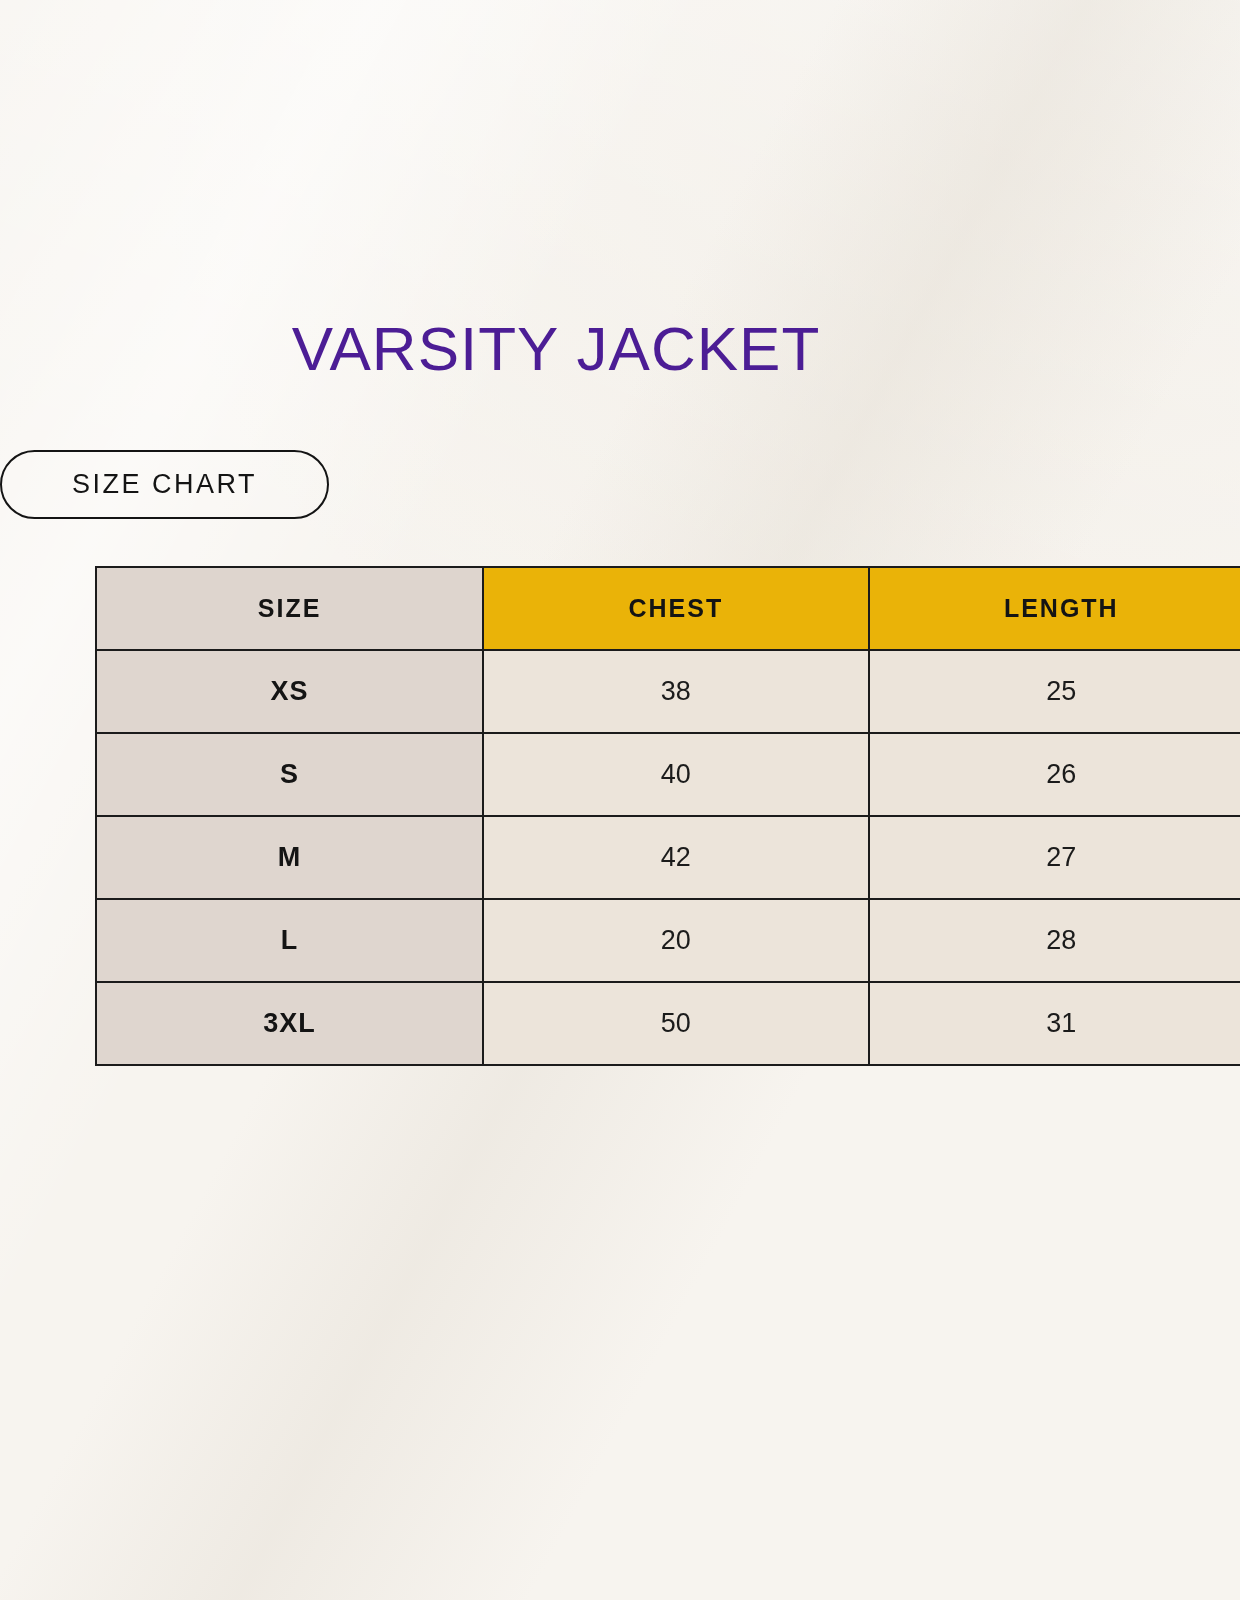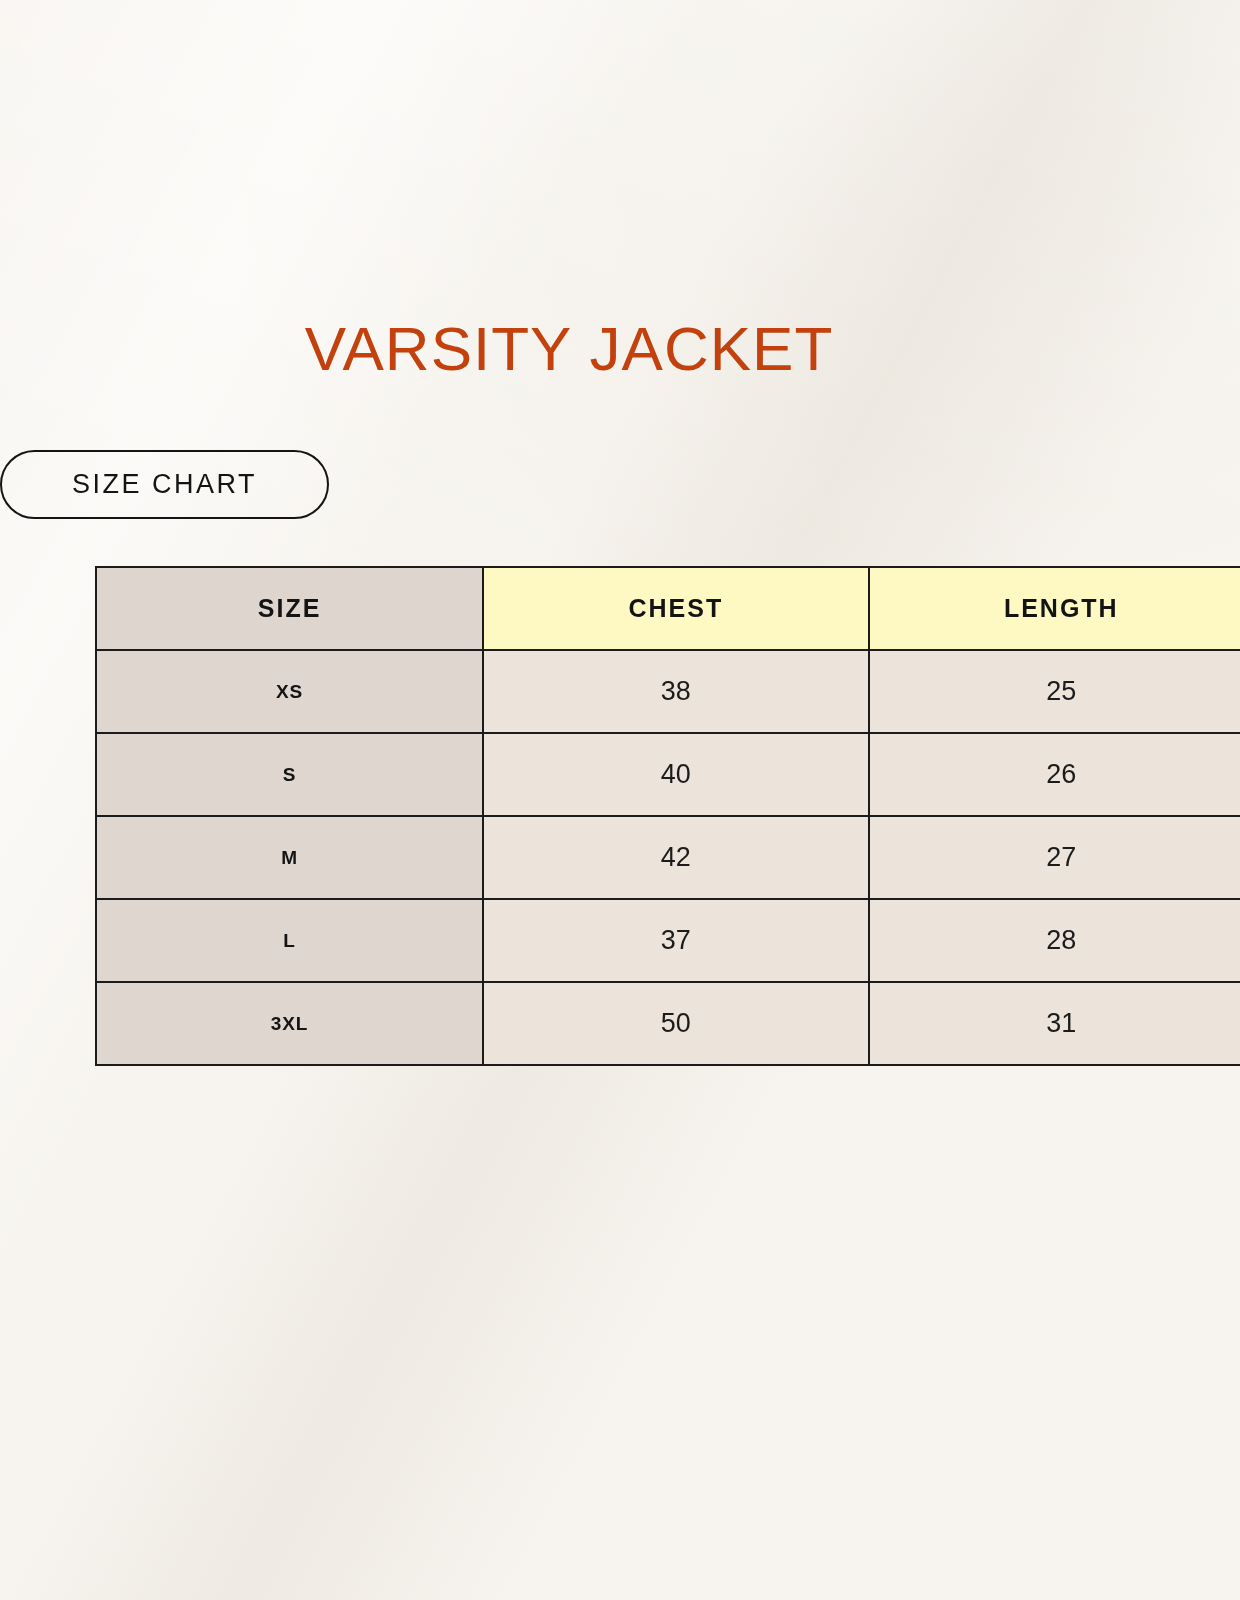--- a/index.html
+++ b/index.html
@@ -42,9 +42,8 @@
     font-size: 62px;
     letter-spacing: 1px;
     font-weight: 400;
-    color: #c2410c;
+    color: #4c1d95;
     line-height: 1;
-    margin-left: 13px;
   }
 
   .pill-wrap {

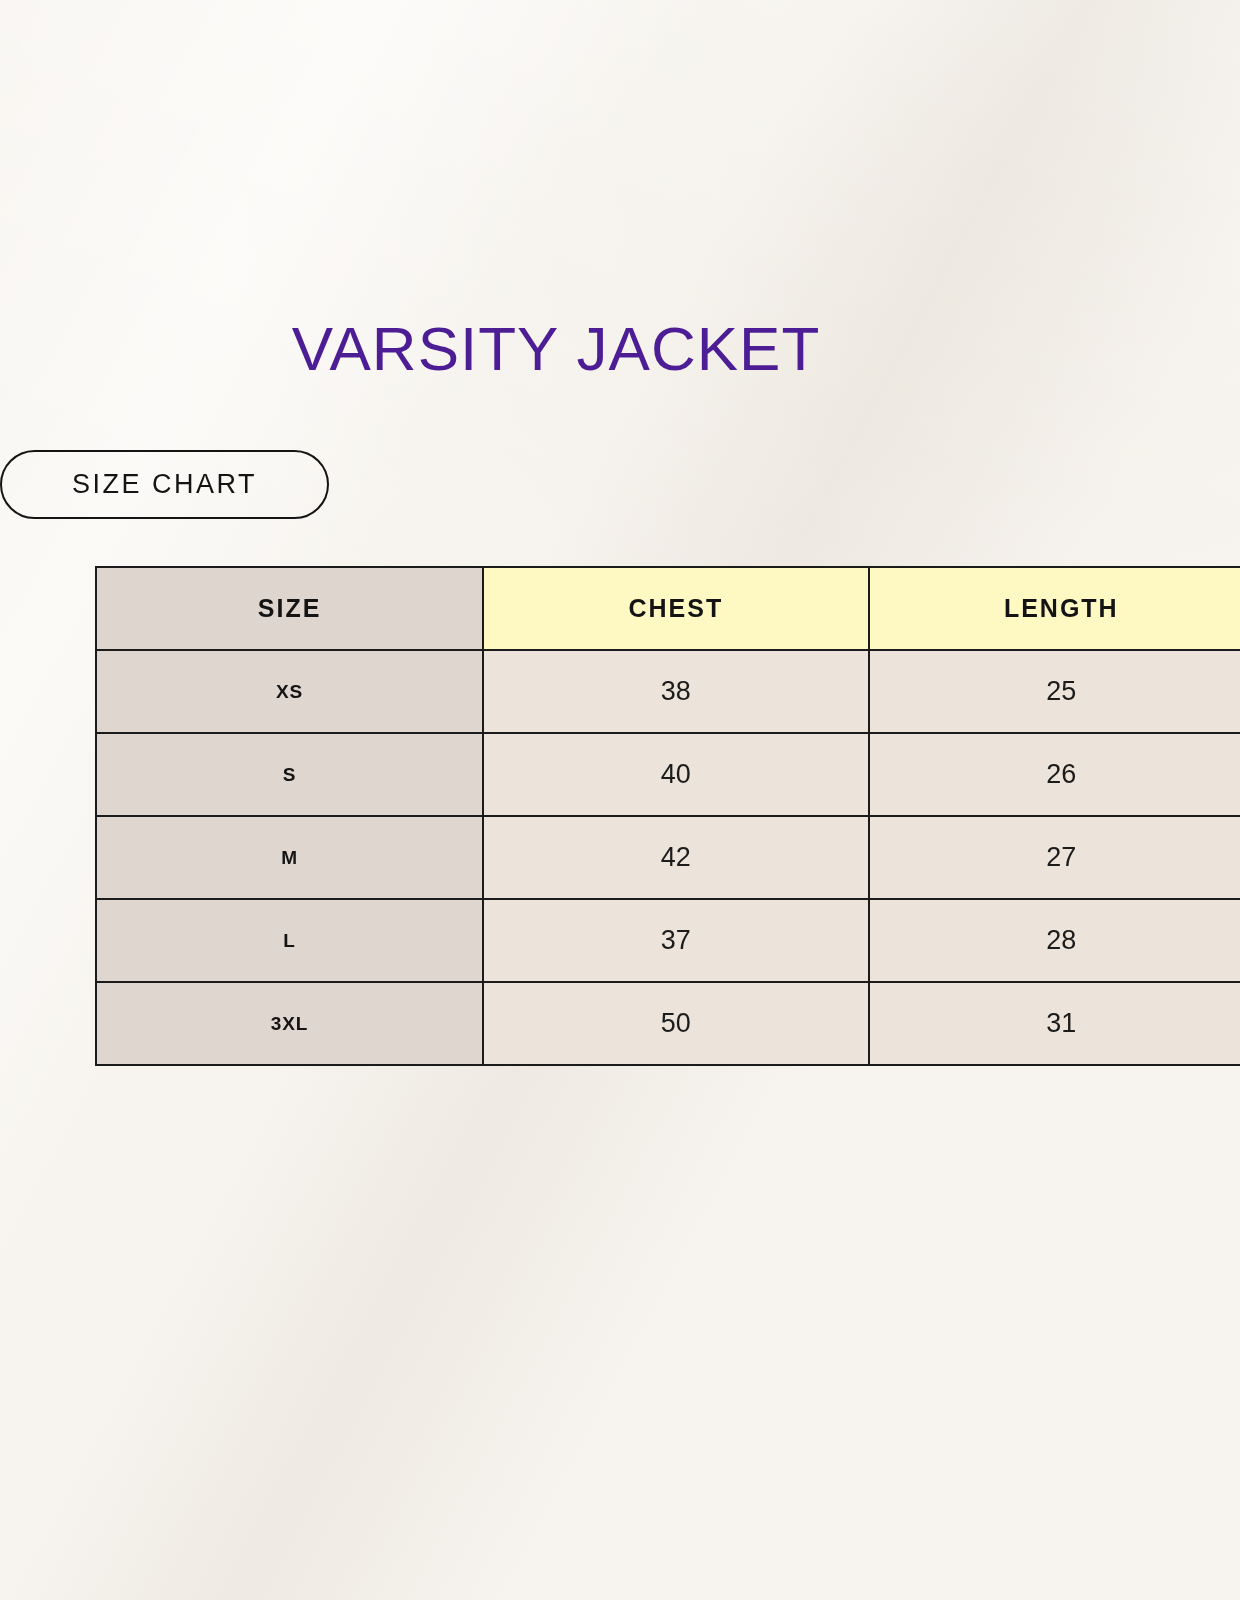--- a/index.html
+++ b/index.html
@@ -92,7 +92,7 @@
     color: #141414;
   }
   thead th.h-size { background: #ded5ce; }
-  thead th.h-val  { background: #fef9c3; }
+  thead th.h-val  { background: #eab308; }
 
   tbody td.size-cell {
     background: #dfd6cf;

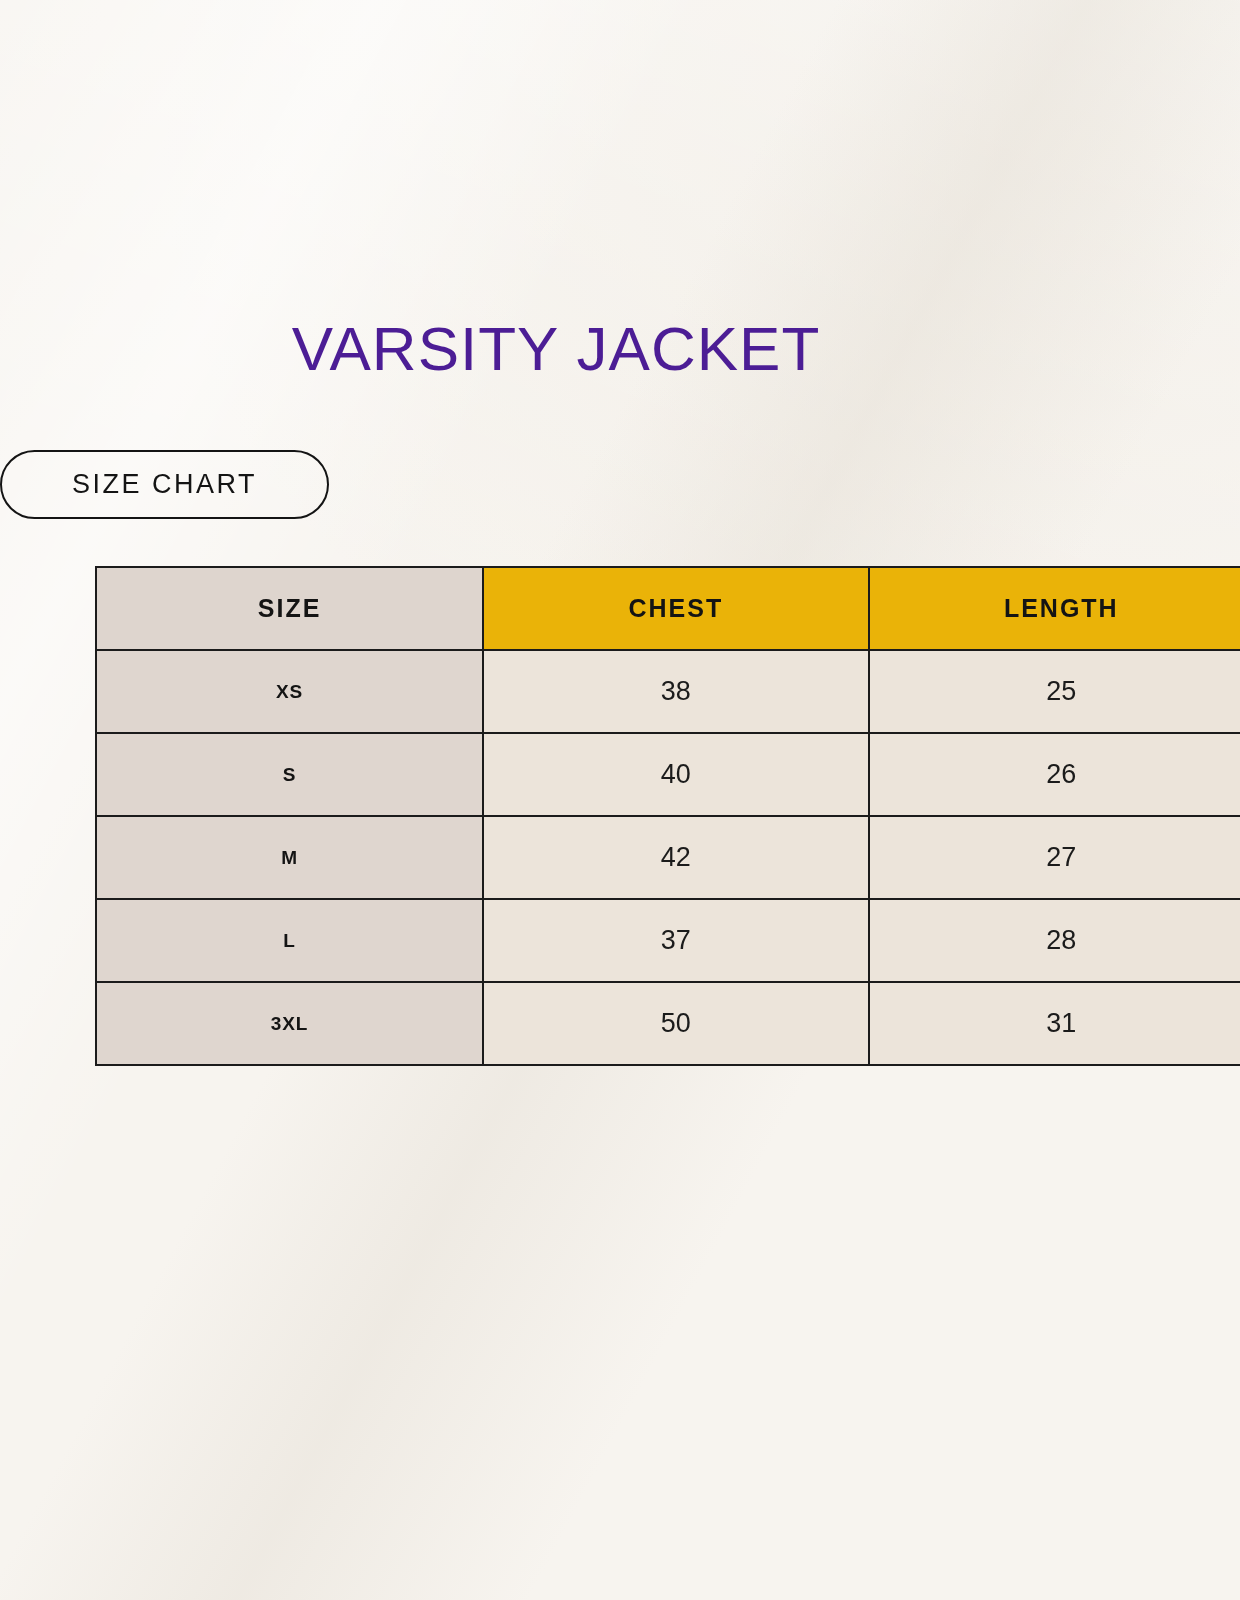--- a/index.html
+++ b/index.html
@@ -96,7 +96,7 @@
 
   tbody td.size-cell {
     background: #dfd6cf;
-    font-size: 19px;
+    font-size: 27px;
     font-weight: bold;
     letter-spacing: 1px;
     color: #141414;

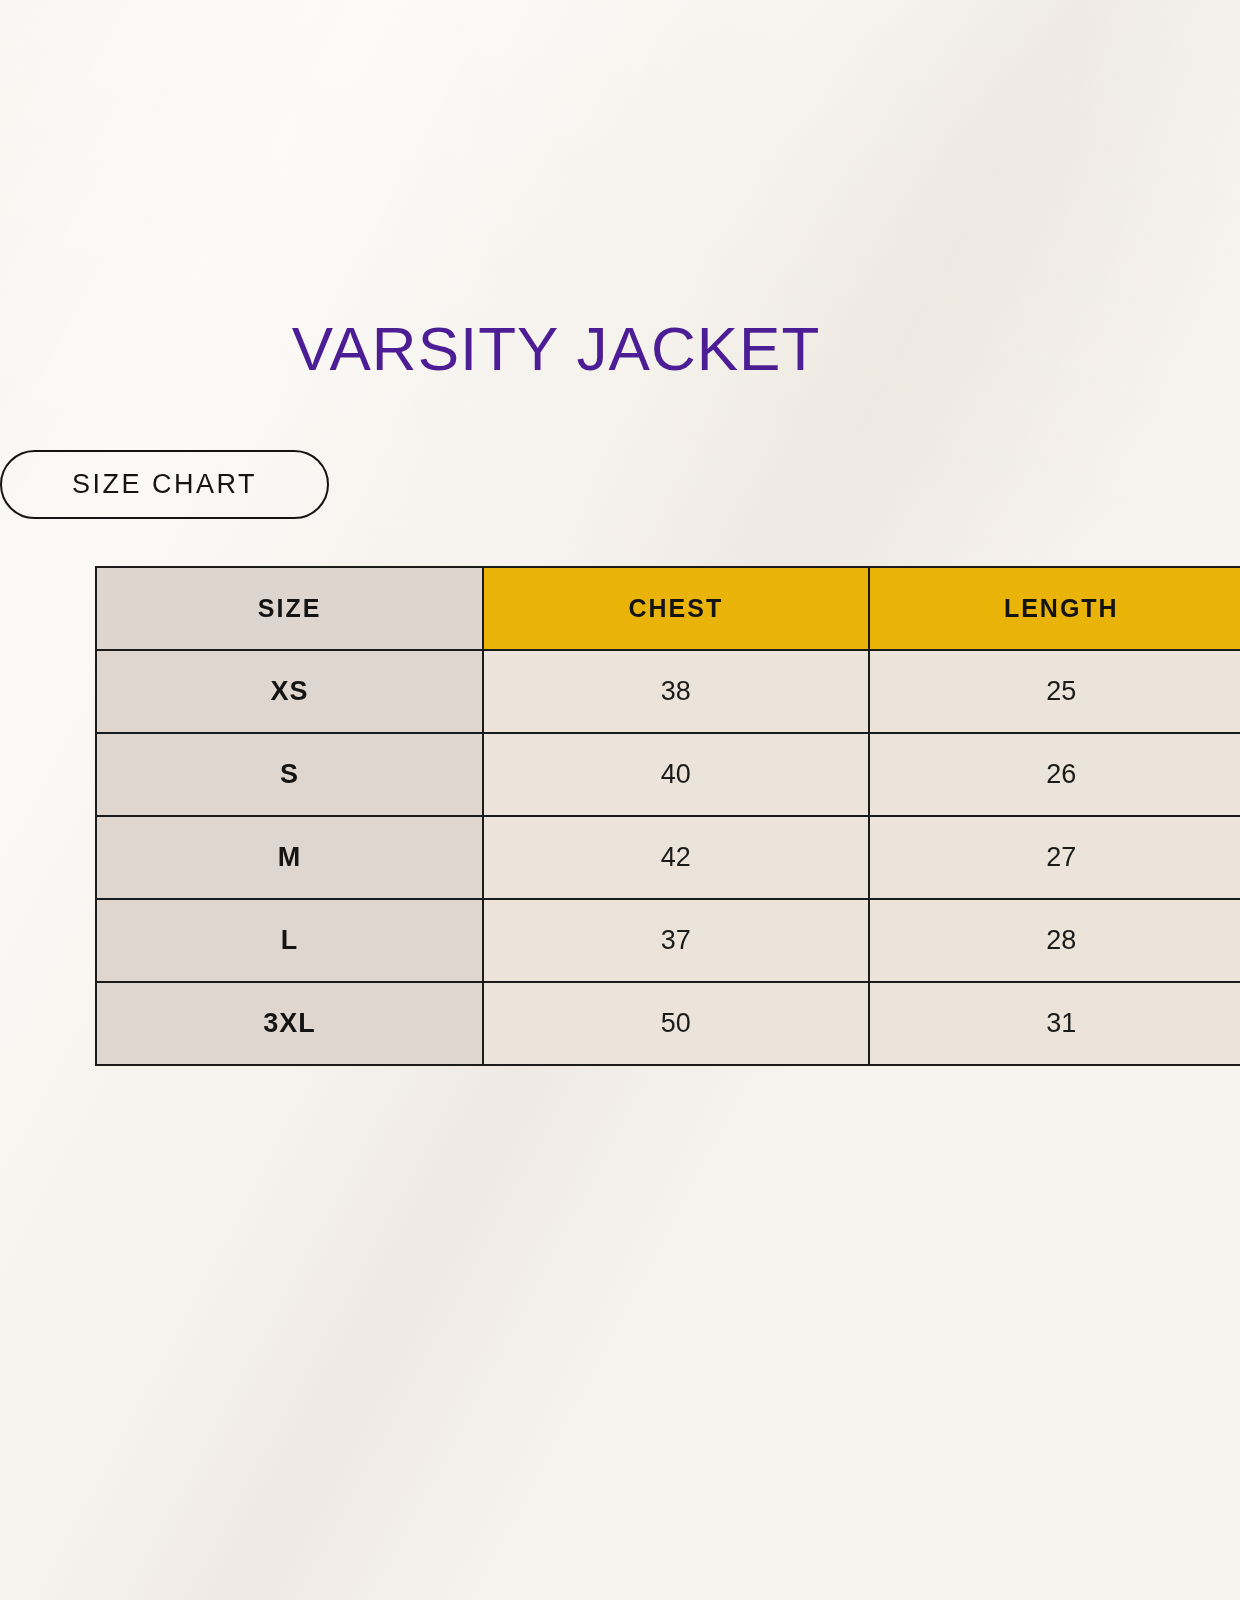--- a/index.html
+++ b/index.html
@@ -164,7 +164,7 @@
         </tr>
         <tr>
           <td class="size-cell">L</td>
-          <td class="val-cell">37</td>
+          <td class="val-cell">20</td>
           <td class="val-cell">28</td>
         </tr>
         <tr>

